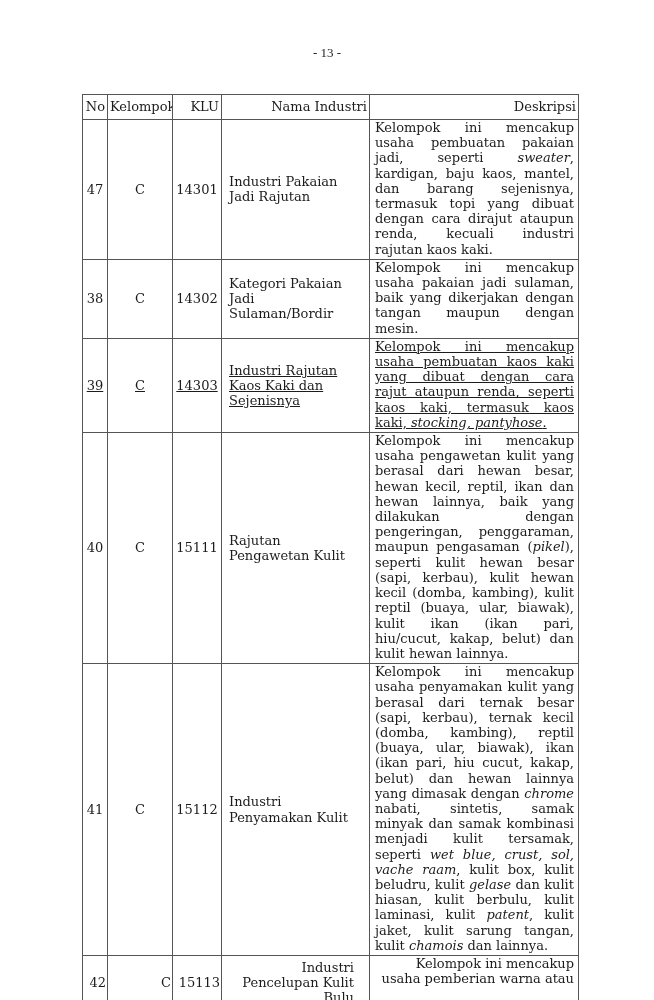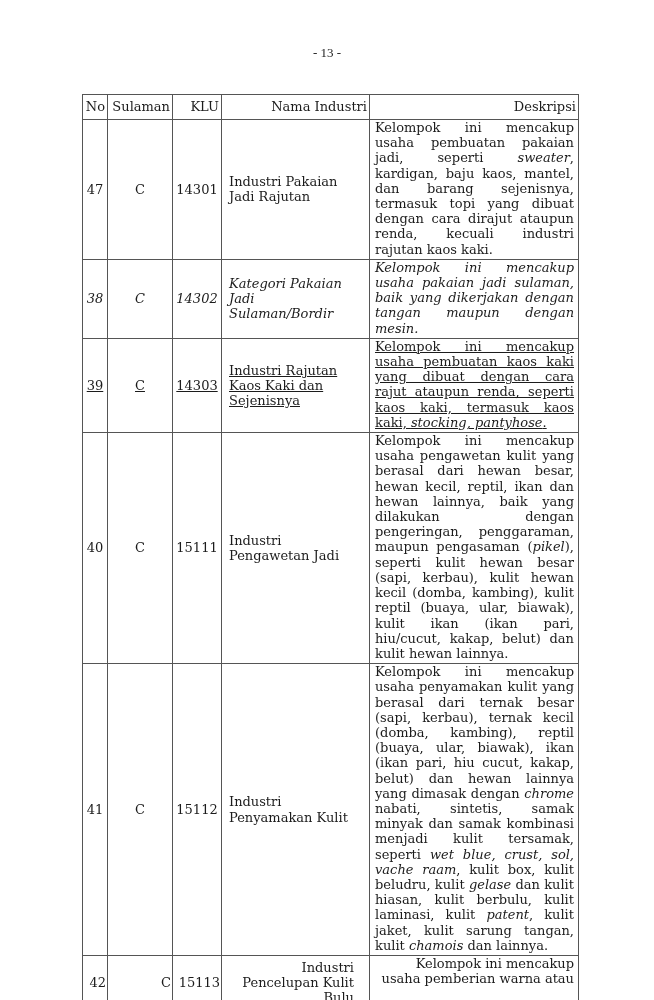--- a/index.html
+++ b/index.html
@@ -85,7 +85,7 @@
     <thead>
       <tr>
         <th>No</th>
-        <th>Sulaman</th>
+        <th>Kelompok</th>
         <th>KLU</th>
         <th>Nama Industri</th>
         <th>Deskripsi</th>

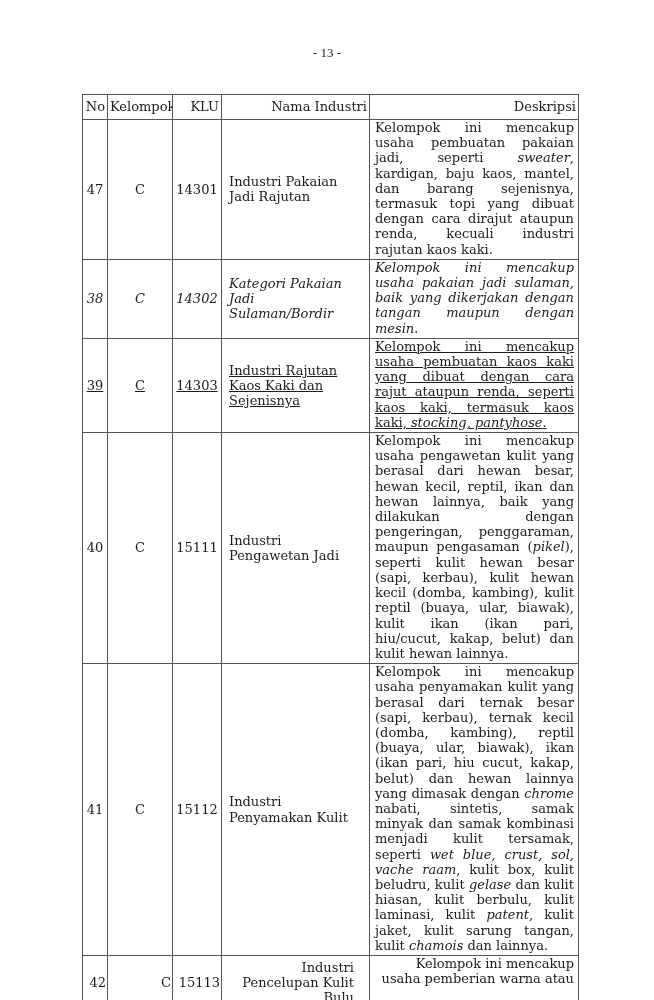--- a/index.html
+++ b/index.html
@@ -62,7 +62,7 @@
   }
   
   tbody tr:nth-child(1) td { height: 119px; }
-  tbody tr:nth-child(2) td { height: 60px; font-style: italic; }
+  tbody tr:nth-child(2) td { height: 60px; }
   tbody tr:nth-child(3) td { height: 91px; text-decoration: underline; }
   tbody tr:nth-child(4) td { height: 210px; }
   tbody tr:nth-child(5) td { height: 286px; }

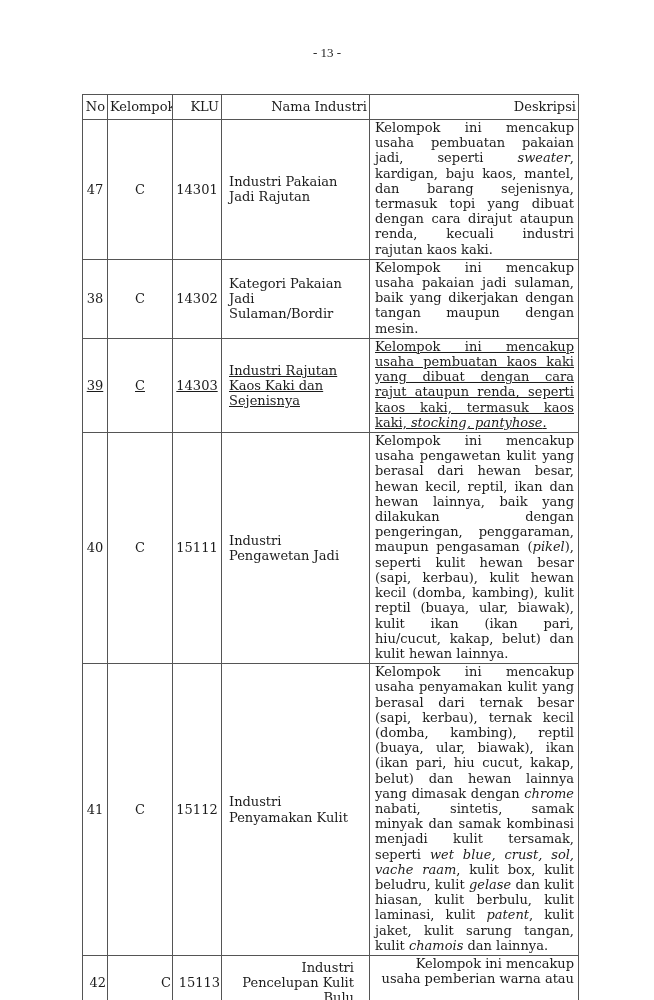--- a/index.html
+++ b/index.html
@@ -117,7 +117,7 @@
           <td class="c-no">40</td>
           <td class="c-kat">C</td>
           <td class="c-klu">15111</td>
-          <td class="c-nama">Industri Pengawetan Jadi</td>
+          <td class="c-nama">Rajutan Pengawetan Kulit</td>
           <td class="c-desk"><span>Kelompok ini mencakup usaha pengawetan kulit yang berasal dari hewan besar, hewan kecil, reptil, ikan dan hewan lainnya, baik yang dilakukan dengan pengeringan, penggaraman, maupun pengasaman (</span><i>pikel</i><span>), seperti kulit hewan besar (sapi, kerbau), kulit hewan kecil (domba, kambing), kulit reptil (buaya, ular, biawak), kulit ikan (ikan pari, hiu/cucut, kakap, belut) dan kulit hewan lainnya.</span></td>
         </tr>
         <tr>

